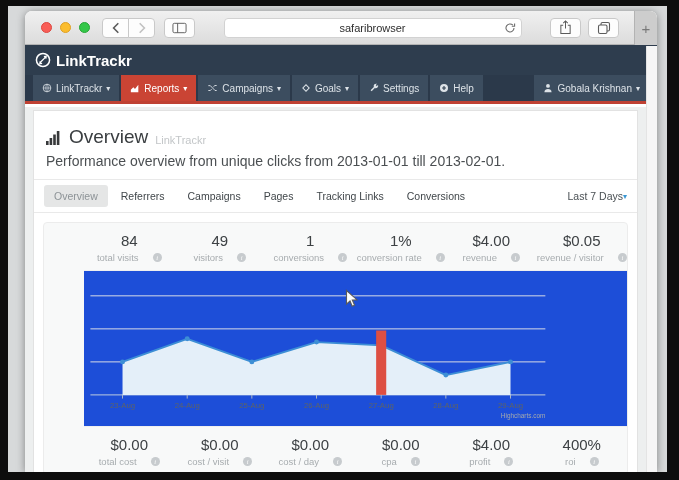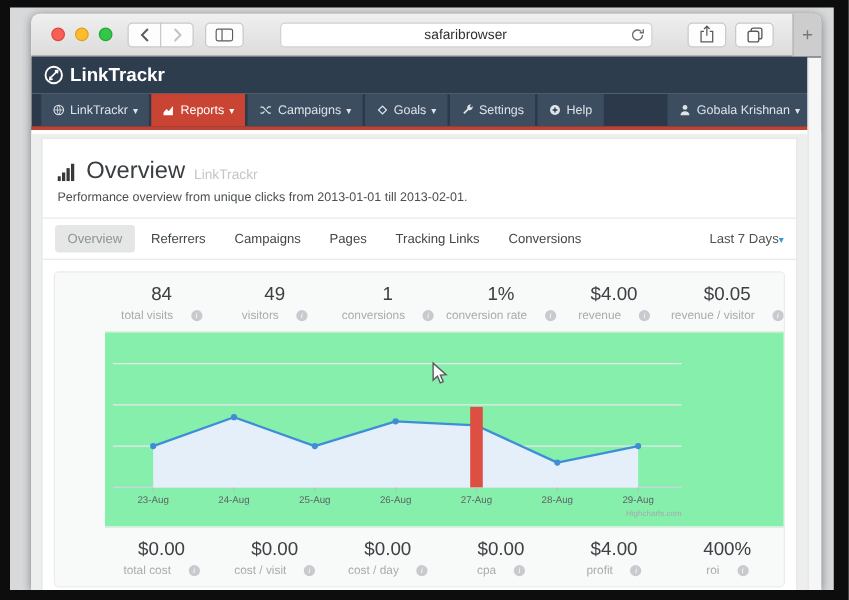--- a/index.html
+++ b/index.html
@@ -48,7 +48,7 @@
   .title-row { display:flex; align-items:center; gap:7px; }
   .page-title { font-size:19px; color:#3a3e41; line-height:24px; }
   .title-suffix { font-size:11px; color:#c3c6c8; position:relative; top:3px; }
-  .subtitle { font-size:10px; color:#4b4f52; margin-top:4px; }
+  .subtitle { font-size:14px; color:#4b4f52; margin-top:4px; }
   .tabs-row { display:flex; align-items:center; padding:5px 10px; border-bottom:1px solid #e9e9e9; }
   .tab { font-size:10.5px; color:#40464a; padding:5px 10px; border-radius:3px; margin-right:3px; cursor:default; }
   .tab.active { background:#e5e6e6; color:#8d9397; }

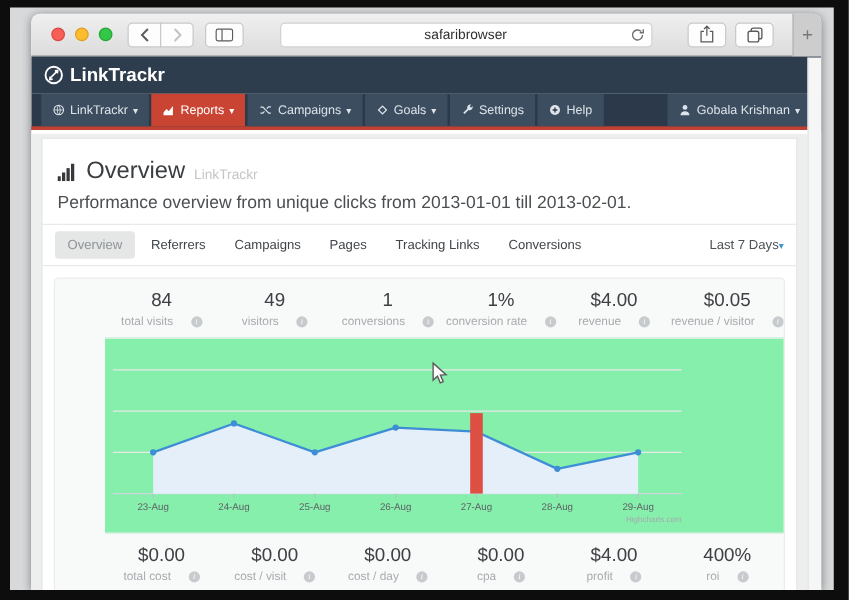--- a/index.html
+++ b/index.html
@@ -61,7 +61,7 @@
   .stat-value { font-size:15px; color:#3d4144; }
   .stat-label { font-size:9.5px; color:#a7acaf; margin-top:3px; display:flex; align-items:center; justify-content:center; gap:14px; }
   .info-dot { width:9px; height:9px; border-radius:50%; background:#c7cbce; color:#fff; font-size:6.5px; line-height:9px; text-align:center; display:inline-block; font-style:italic; font-family:"Liberation Serif",serif; }
-  .chart-wrap { background:#86efac; border-top:1px solid #efefef; border-bottom:1px solid #efefef; height:157px; }
+  .chart-wrap { background:#1d4ed8; border-top:1px solid #efefef; border-bottom:1px solid #efefef; height:157px; }
   .chart-wrap svg text { font-family:"Liberation Sans","DejaVu Sans",sans-serif; }
 
   

